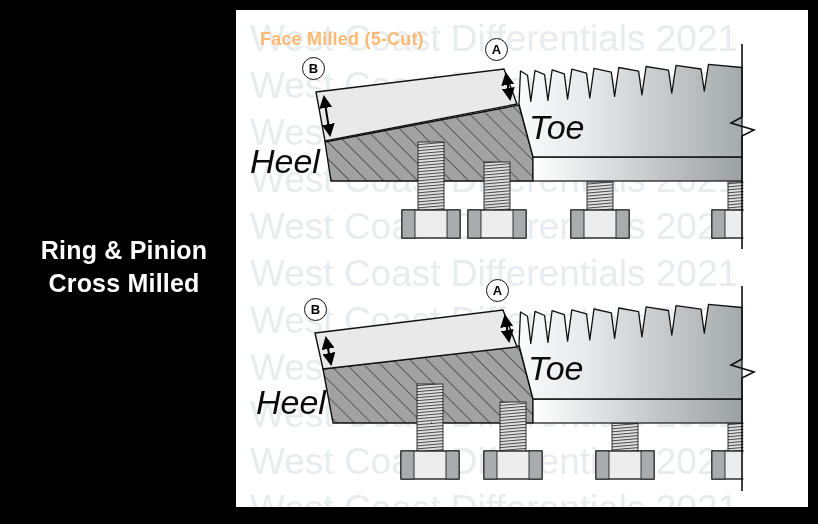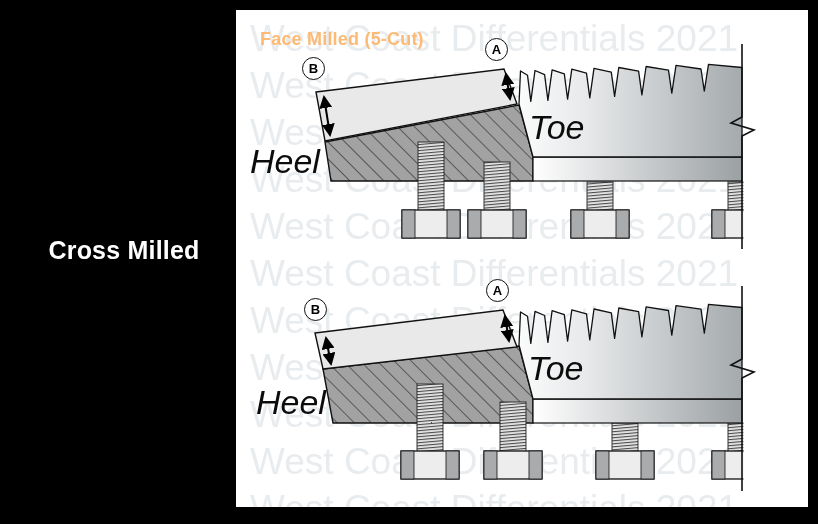--- a/index.html
+++ b/index.html
@@ -133,6 +133,7 @@
   </svg>
 
   <div class="txt left-title">
+    <div>Ring &amp; Pinion</div>
     <div>Cross Milled</div>
   </div>
 

